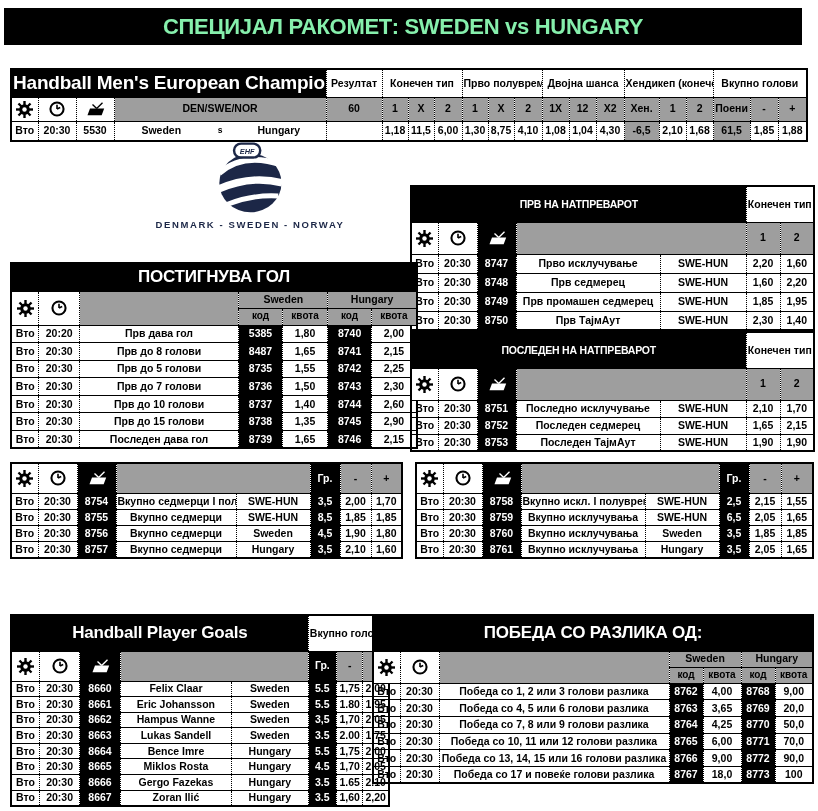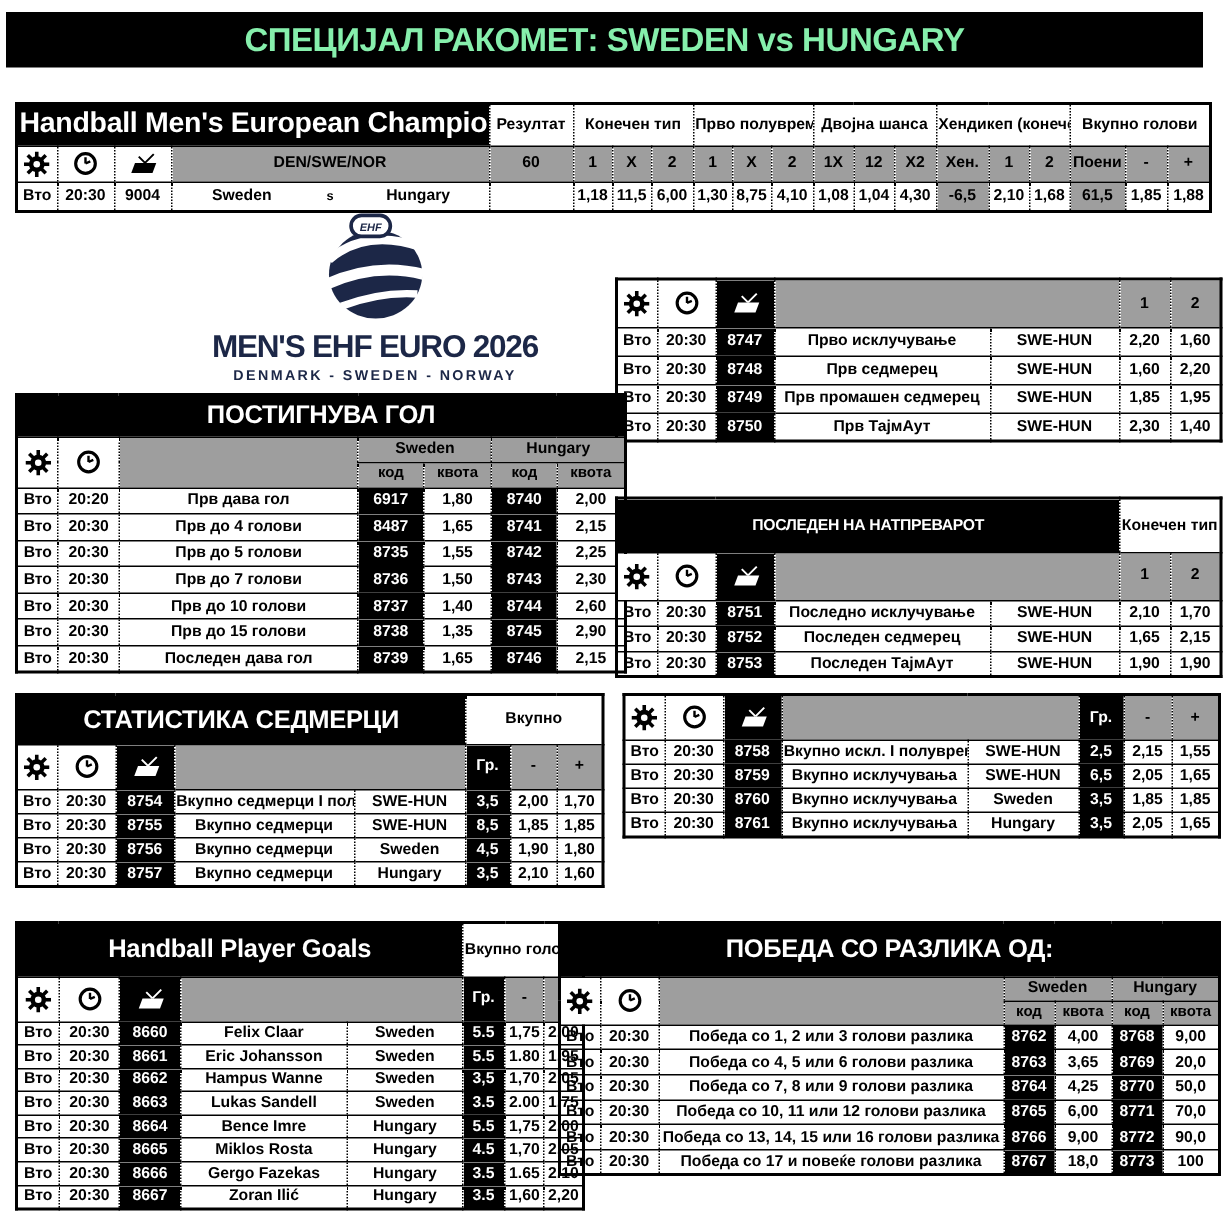--- a/index.html
+++ b/index.html
@@ -132,7 +132,7 @@
       <tr style="height:20px">
         <td>Вто</td>
         <td>20:30</td>
-        <td>9004</td>
+        <td>5530</td>
         <td class="sl">
           <div class="match">
                 <span>Sweden</span>

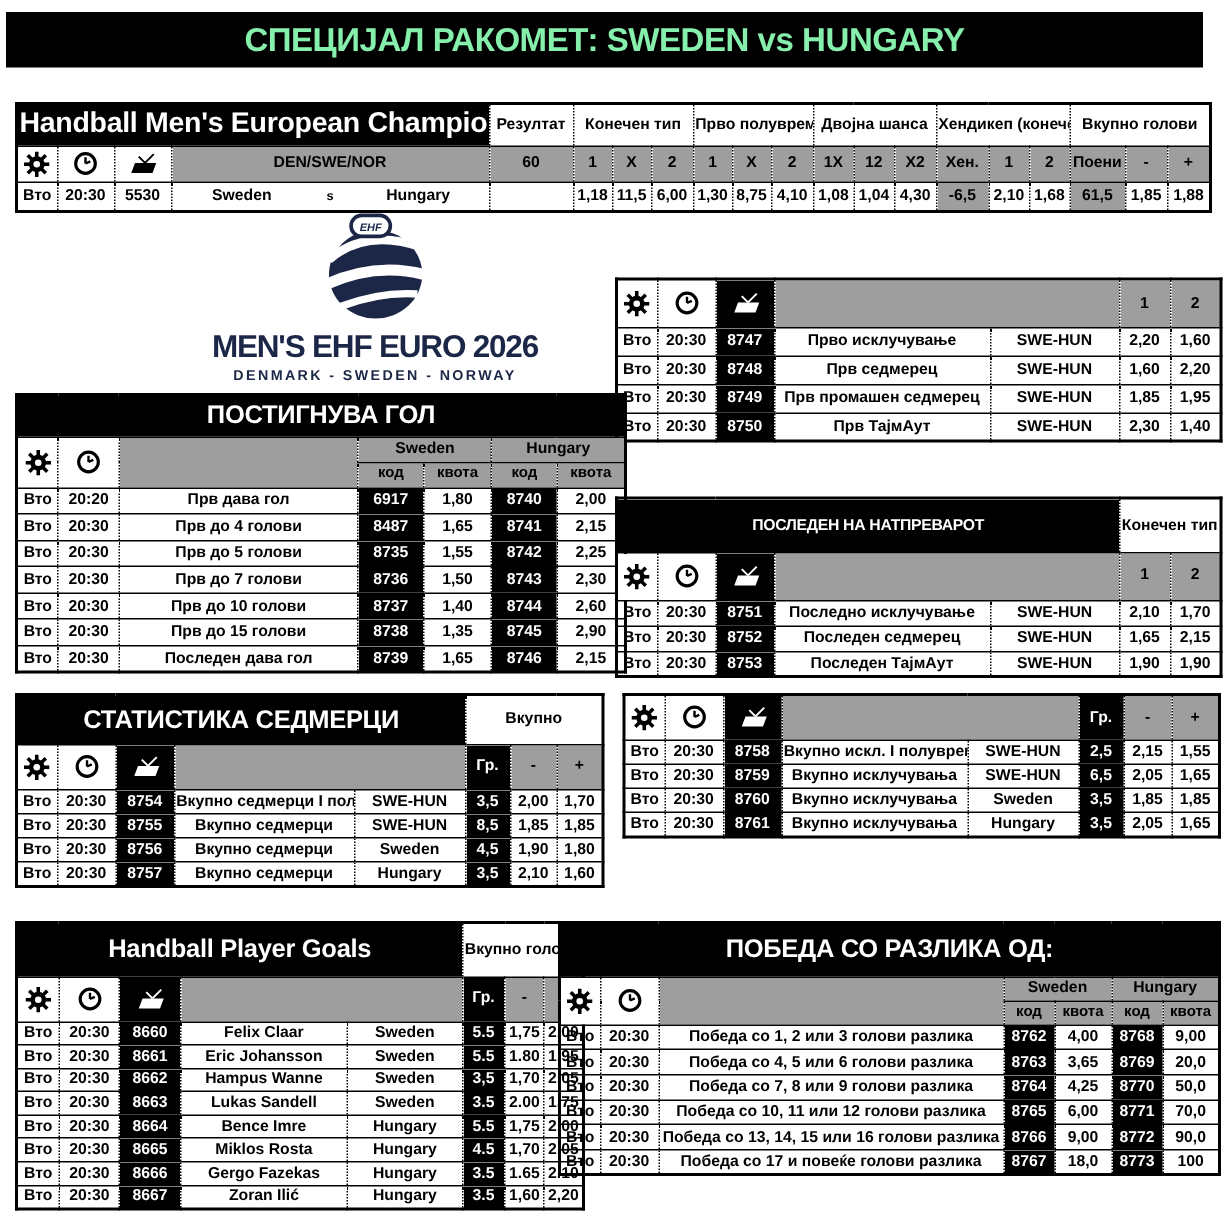--- a/index.html
+++ b/index.html
@@ -186,6 +186,10 @@
           <col style="width:34px">
         </colgroup>
       <tbody>
+          <tr style="height:36px">
+        <td colspan="5" class="ttl">ПРВ НА НАТПРЕВАРОТ</td>
+        <td colspan="2" class="wbox sl">Конечен тип</td>
+      </tr>
       <tr style="height:32px">
         <td class="ic">
               <svg width="17" height="17" viewBox="0 0 20 20">

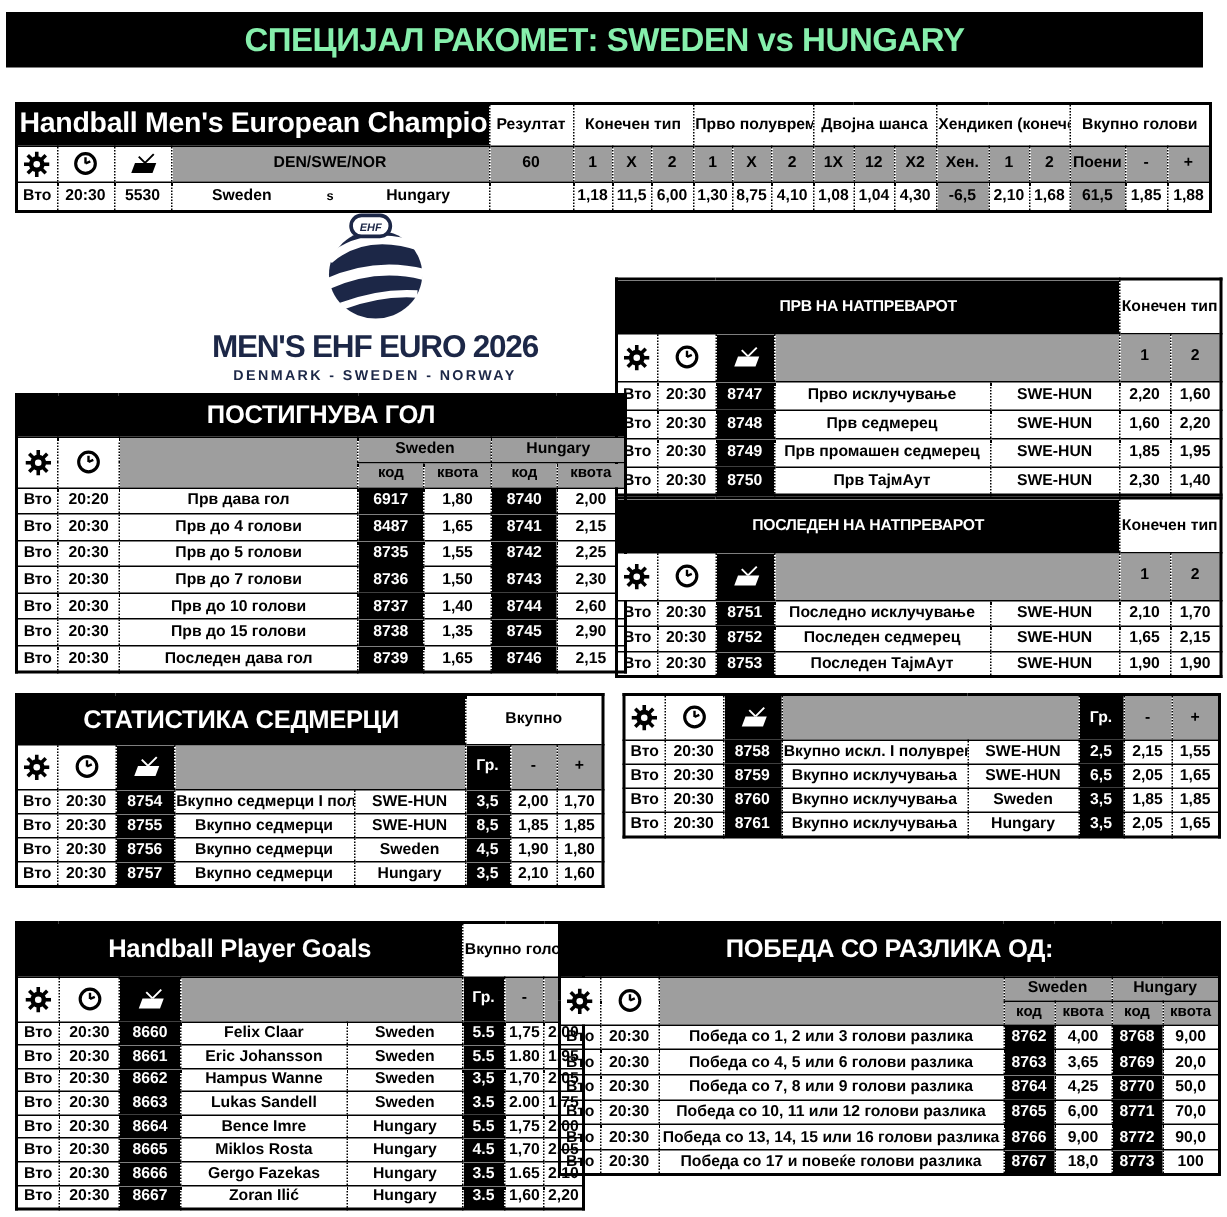--- a/index.html
+++ b/index.html
@@ -170,7 +170,6 @@
       <rect x="38" y="2" width="32" height="17" rx="8.5" fill="#fff" stroke="#1c2747" stroke-width="3"></rect>
       <text x="54" y="14.5" font-size="9" font-weight="bold" font-style="italic" text-anchor="middle" fill="#1c2747">EHF</text>
     </svg>
-    <div class="l-title">MEN'S EHF EURO 2026</div>
     <div class="l-countries">DENMARK - SWEDEN - NORWAY</div>
   </div>
 

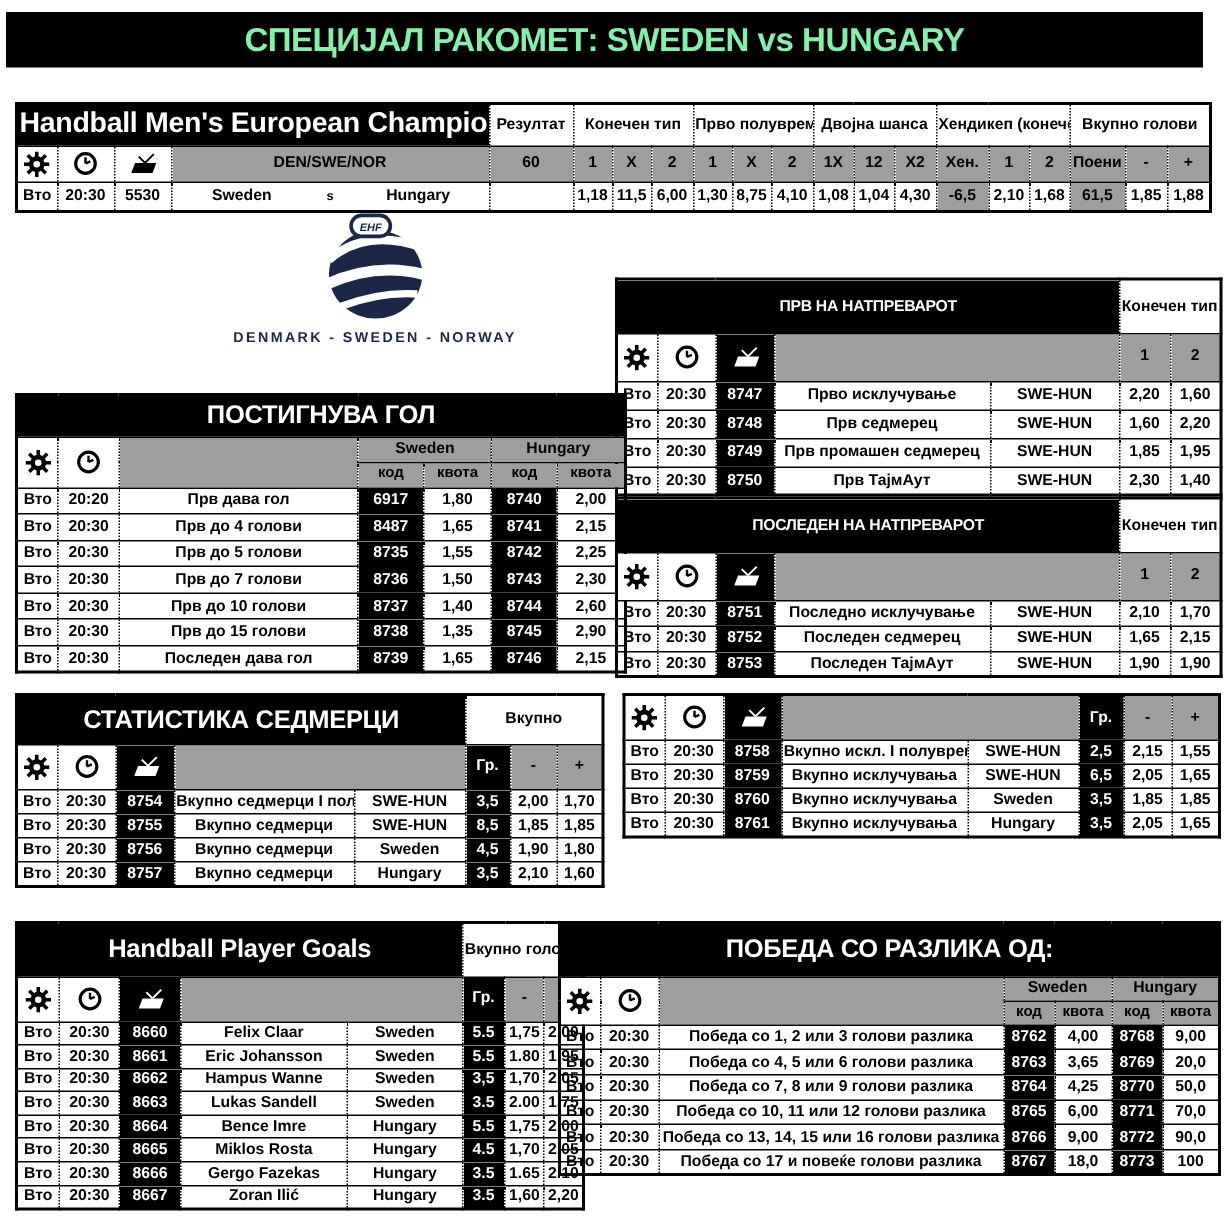--- a/index.html
+++ b/index.html
@@ -312,7 +312,7 @@
           <td>Вто</td>
           <td>20:20</td>
           <td class="sl">Прв дава гол</td>
-          <td class="k sl">6917</td>
+          <td class="k sl">5385</td>
           <td>1,80</td>
           <td class="k sl">8740</td>
           <td>2,00</td>

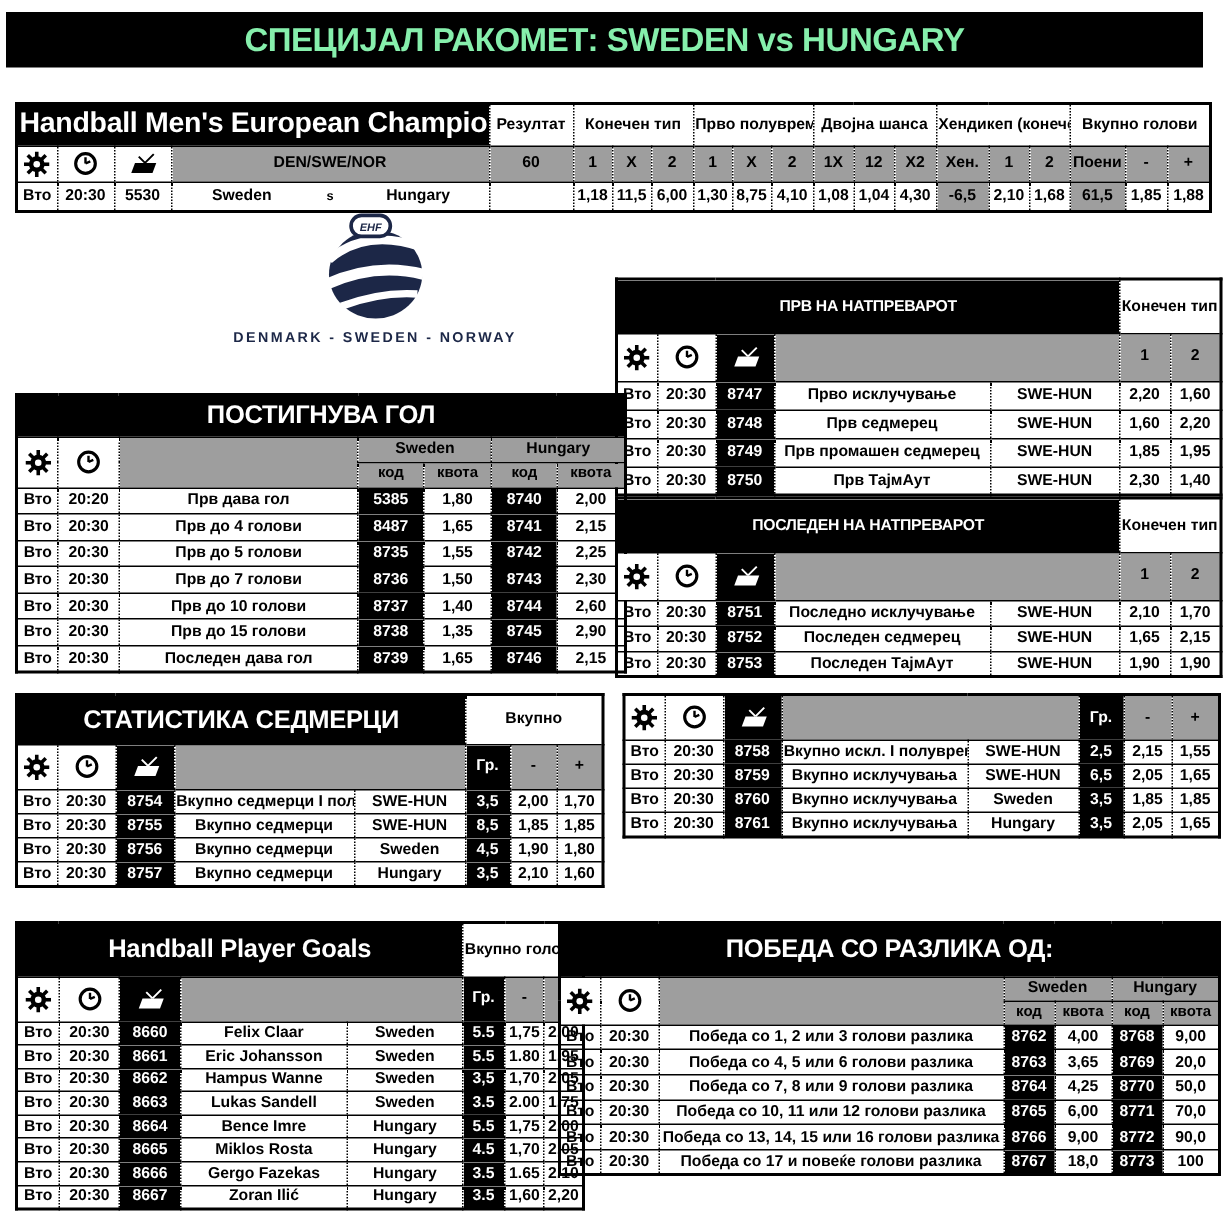--- a/index.html
+++ b/index.html
@@ -320,7 +320,7 @@
           <tr>
           <td>Вто</td>
           <td>20:30</td>
-          <td class="sl">Прв до 4 голови</td>
+          <td class="sl">Прв до 8 голови</td>
           <td class="k sl">8487</td>
           <td>1,65</td>
           <td class="k sl">8741</td>

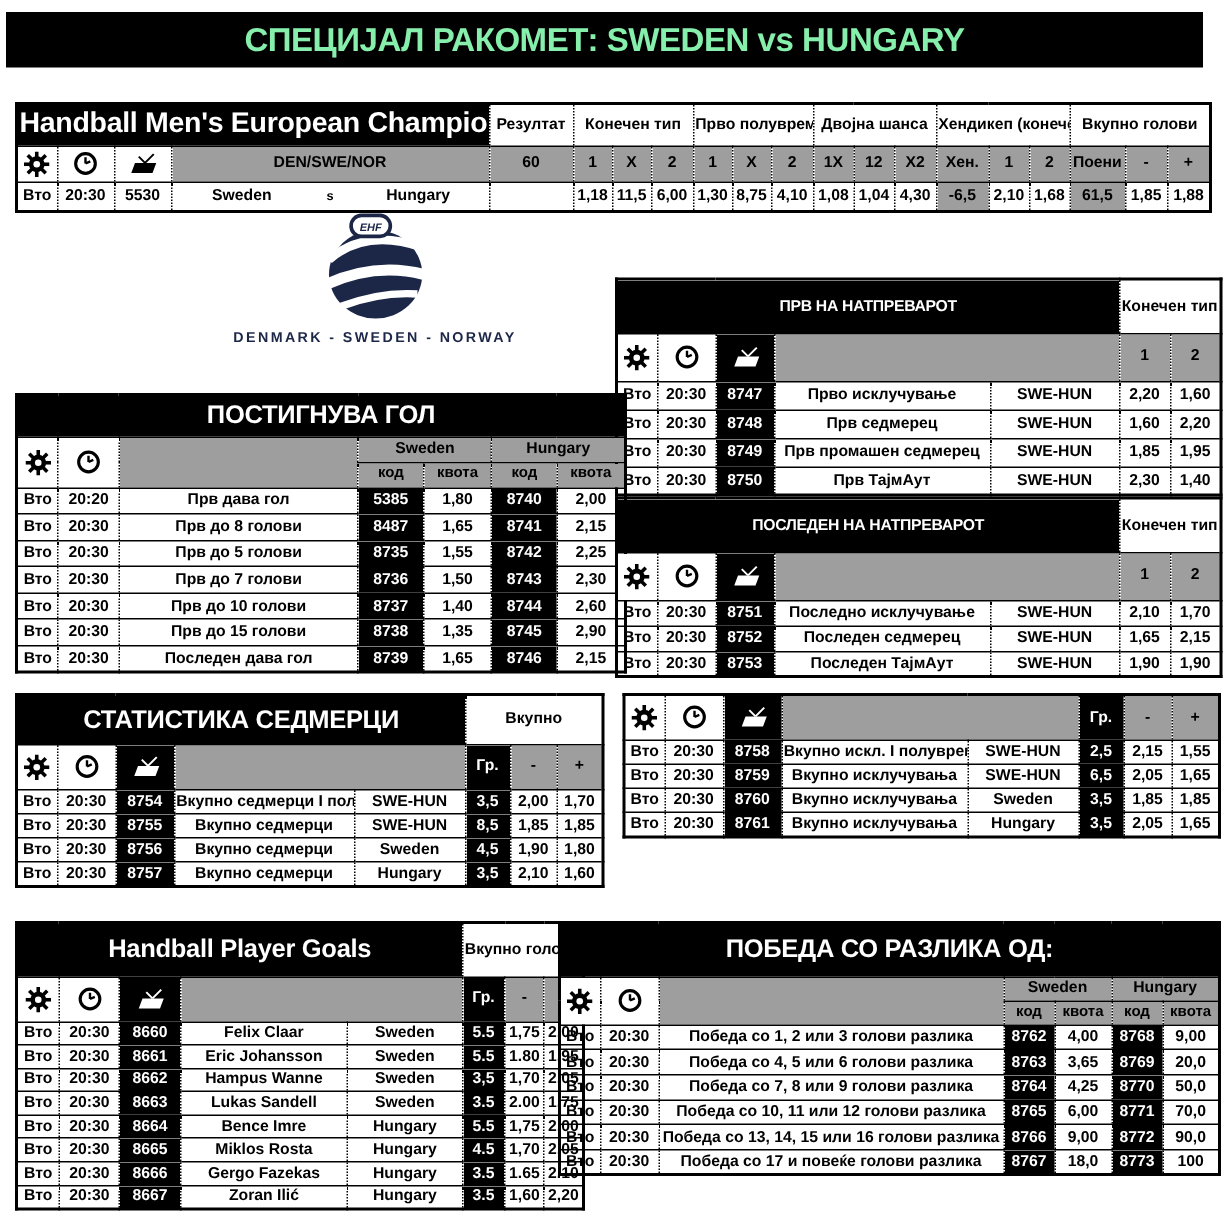--- a/index.html
+++ b/index.html
@@ -467,10 +467,6 @@
           <col style="width:31px">
         </colgroup>
       <tbody>
-          <tr style="height:33px">
-        <td colspan="5" class="ttl" style="font-size:17px">СТАТИСТИКА СЕДМЕРЦИ</td>
-        <td colspan="3" class="wbox sl">Вкупно</td>
-      </tr>
       <tr style="height:30px">
         <td class="ic">
               <svg width="17" height="17" viewBox="0 0 20 20">

